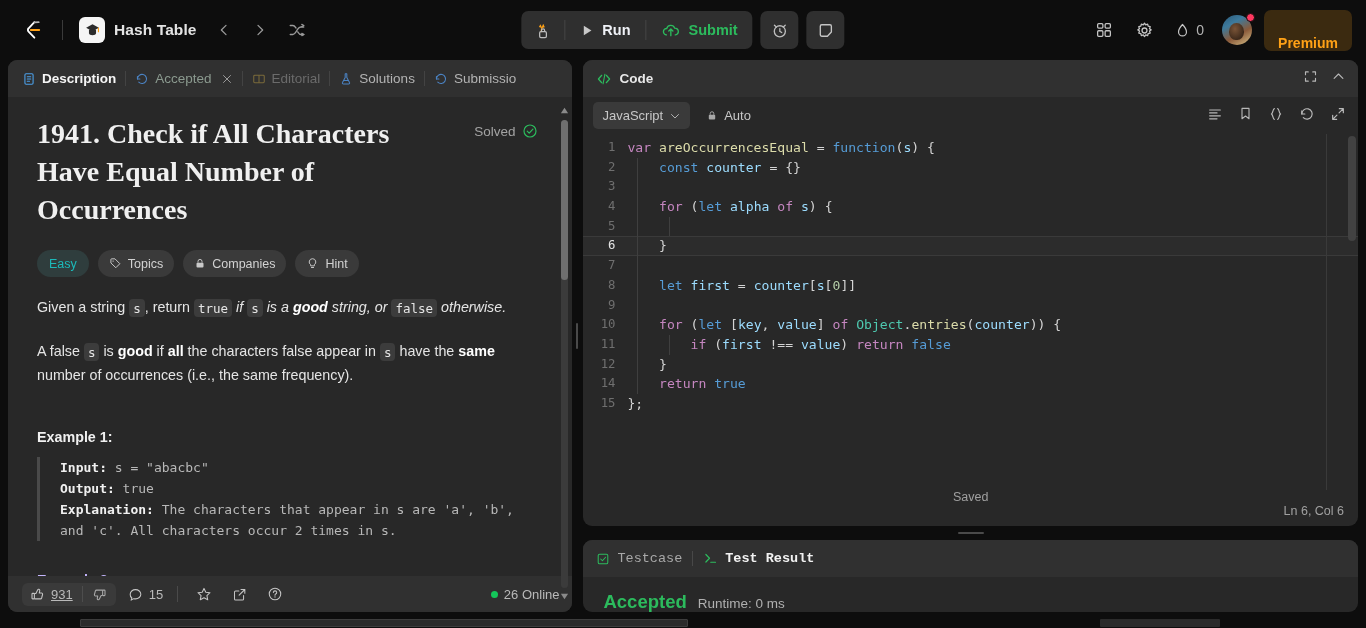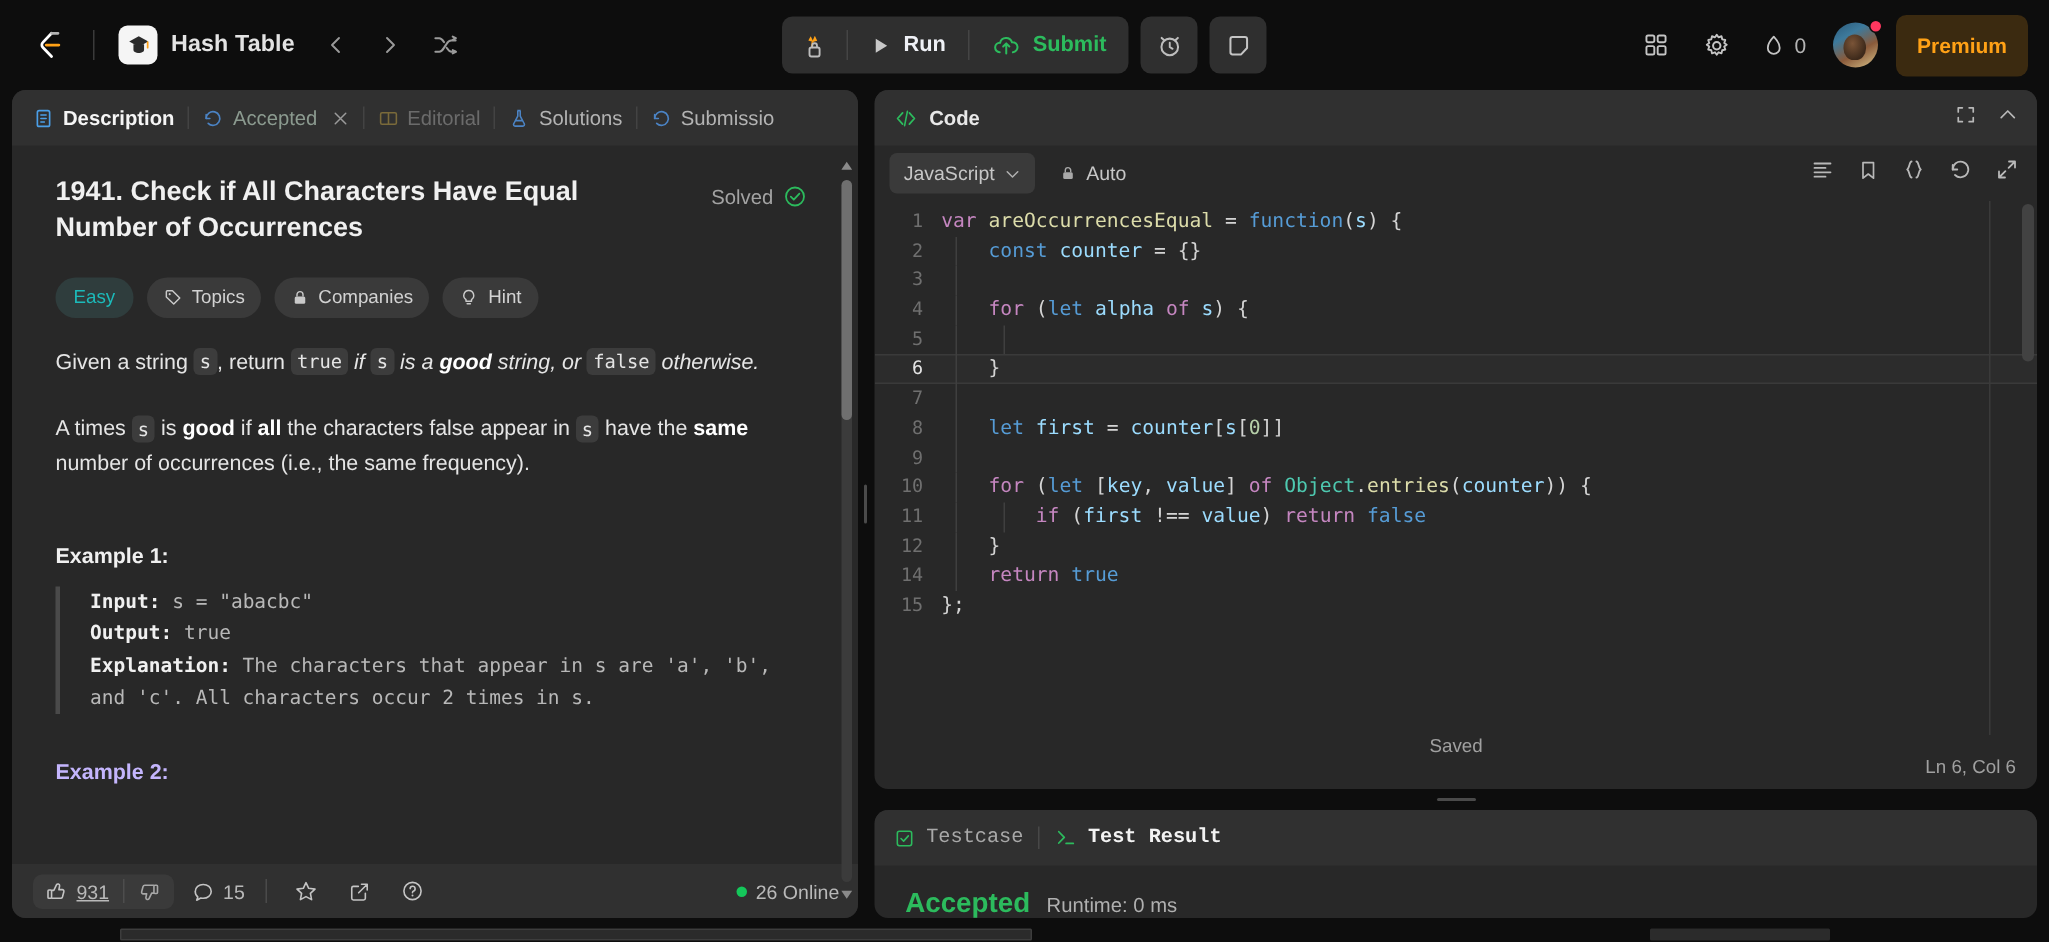--- a/index.html
+++ b/index.html
@@ -109,7 +109,7 @@
   .premium-btn {
     height: 41px; padding: 0 14px; border-radius: 7px;
     background: #3b2a10;
-    display: flex; align-items: center; justify-content: center;
+    display: flex; align-items: flex-end; justify-content: center;
   }
   .premium-label { color: #ffa116; font-size: 14px; font-weight: 700; }
 

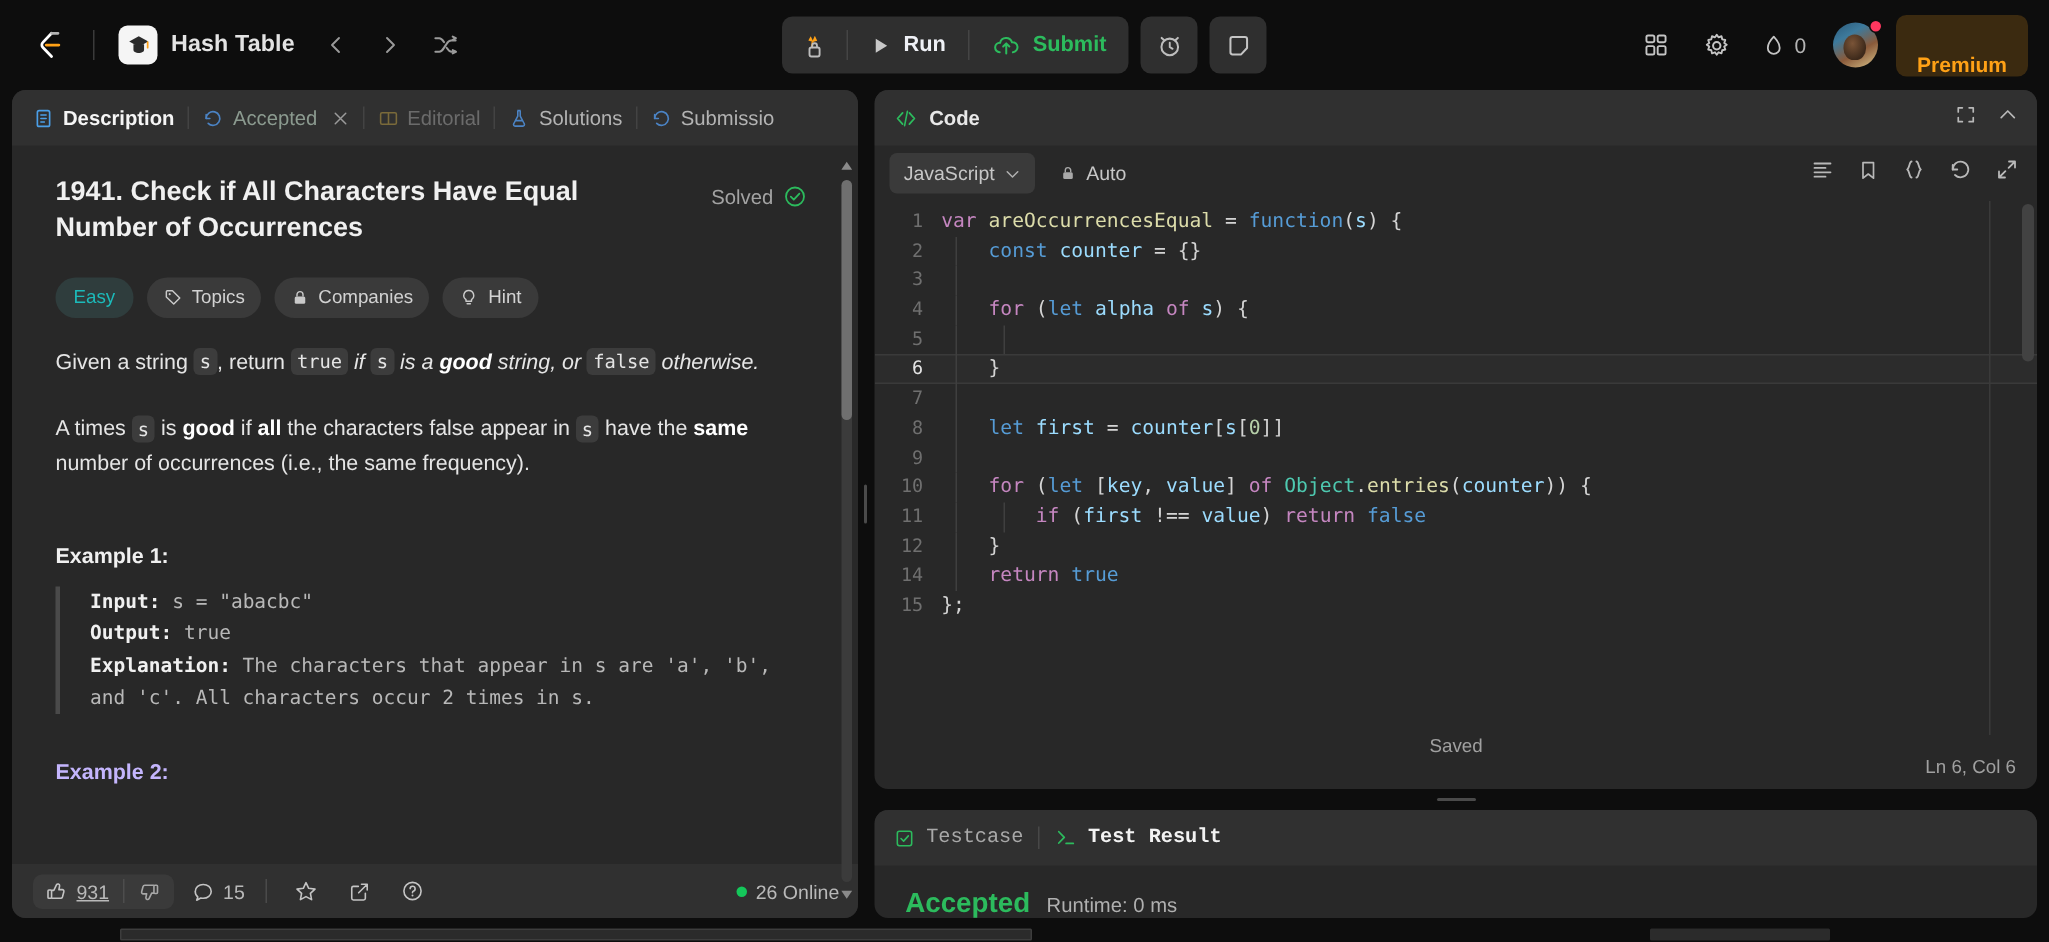--- a/index.html
+++ b/index.html
@@ -155,8 +155,8 @@
     display: flex; align-items: flex-start; gap: 16px;
   }
   .prob-title {
-    color: #f0f0f0; font-size: 18px; font-weight: 700;
-    line-height: 1.36; flex: 1;
+    color: #f0f0f0; font-size: 28px; font-weight: 700;
+    line-height: 1.36; flex: 1; font-family: Liberation Serif, serif;
   }
   .solved {
     display: flex; align-items: center; gap: 6px;

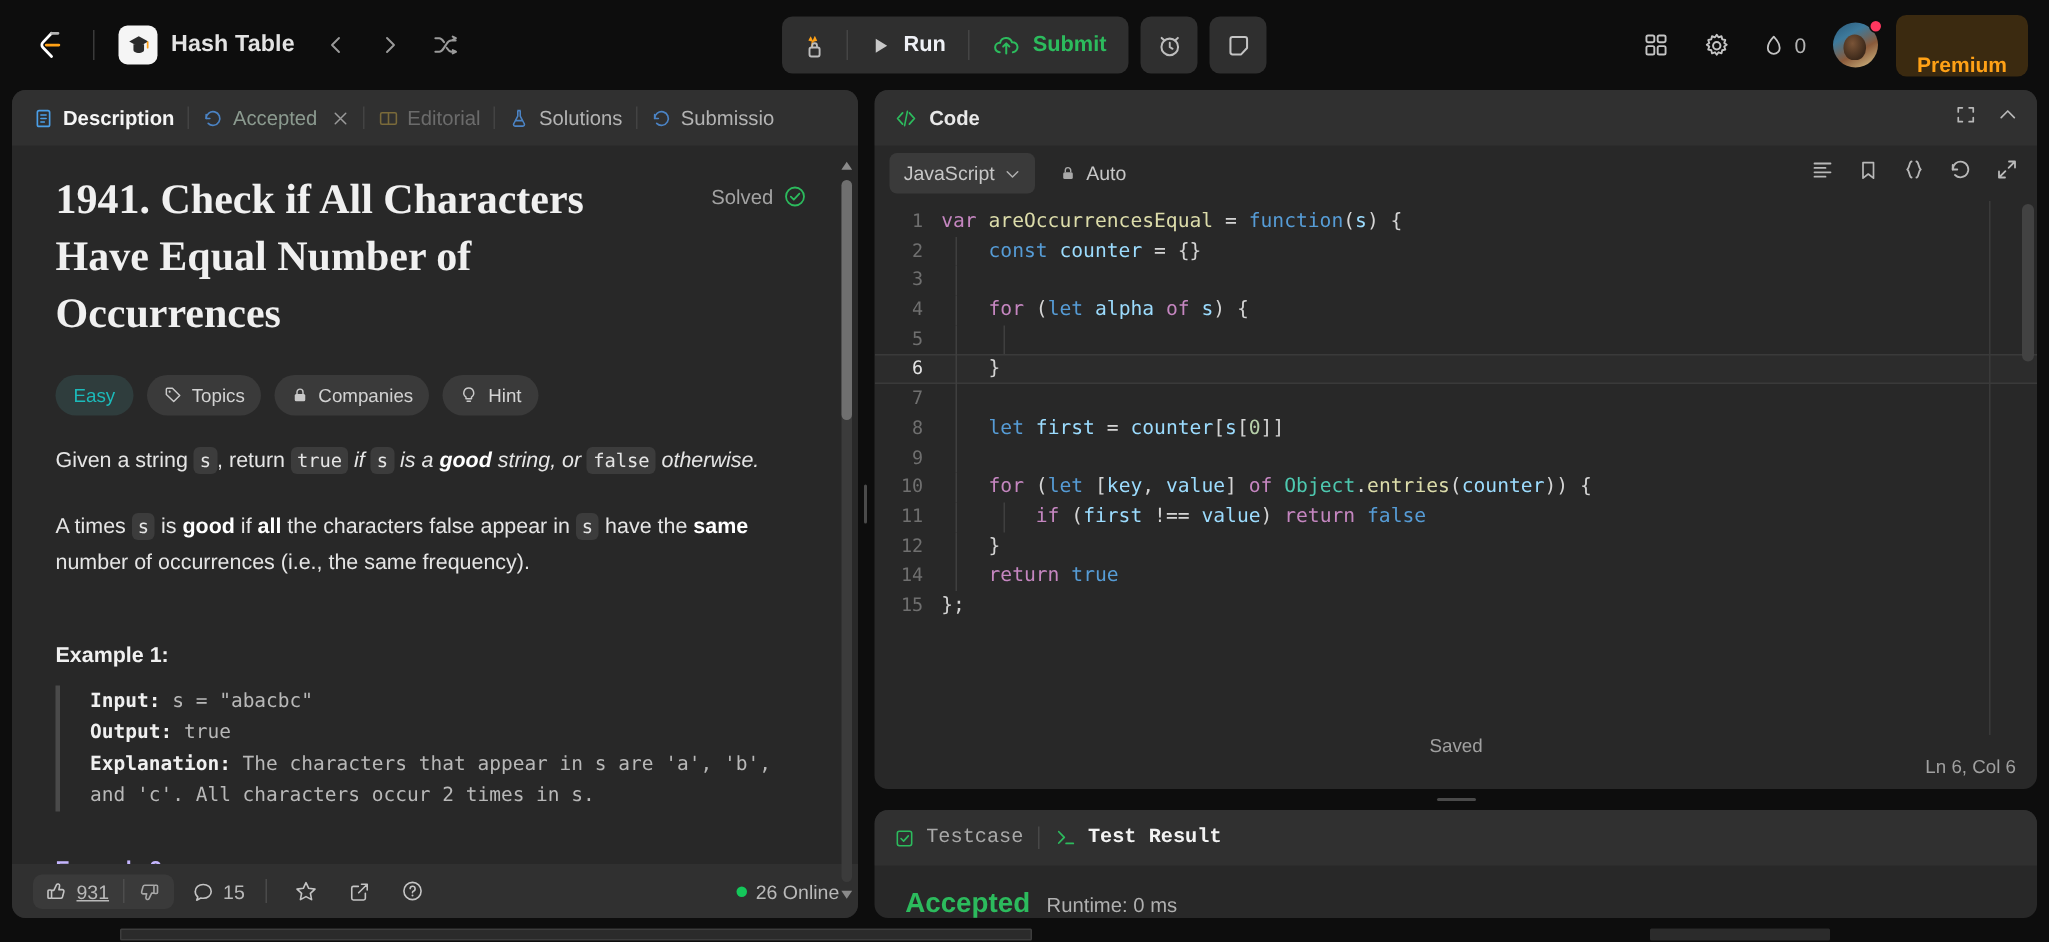--- a/index.html
+++ b/index.html
@@ -594,7 +594,7 @@
       </div>
 
       <div class="para p2">
-        <span>A times </span><code class="inl">s</code><span> is </span><b>good</b><span> if </span><b>all</b><span> the characters false appear in </span><code class="inl">s</code><span> have the </span><b>same</b><span> number of occurrences (i.e., the same frequency).</span>
+        <span>A false </span><code class="inl">s</code><span> is </span><b>good</b><span> if </span><b>all</b><span> the characters false appear in </span><code class="inl">s</code><span> have the </span><b>same</b><span> number of occurrences (i.e., the same frequency).</span>
       </div>
 
       <div class="exhead">Example 1:</div>

